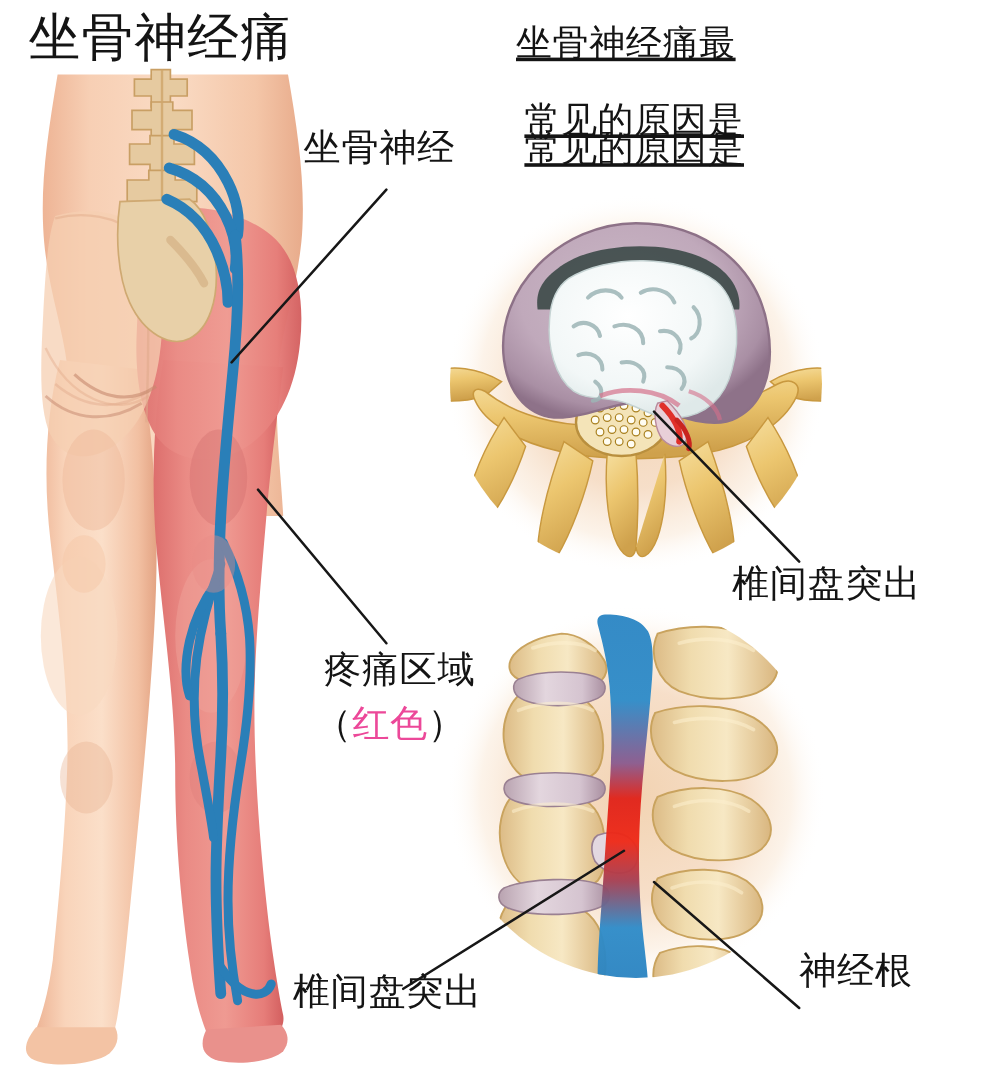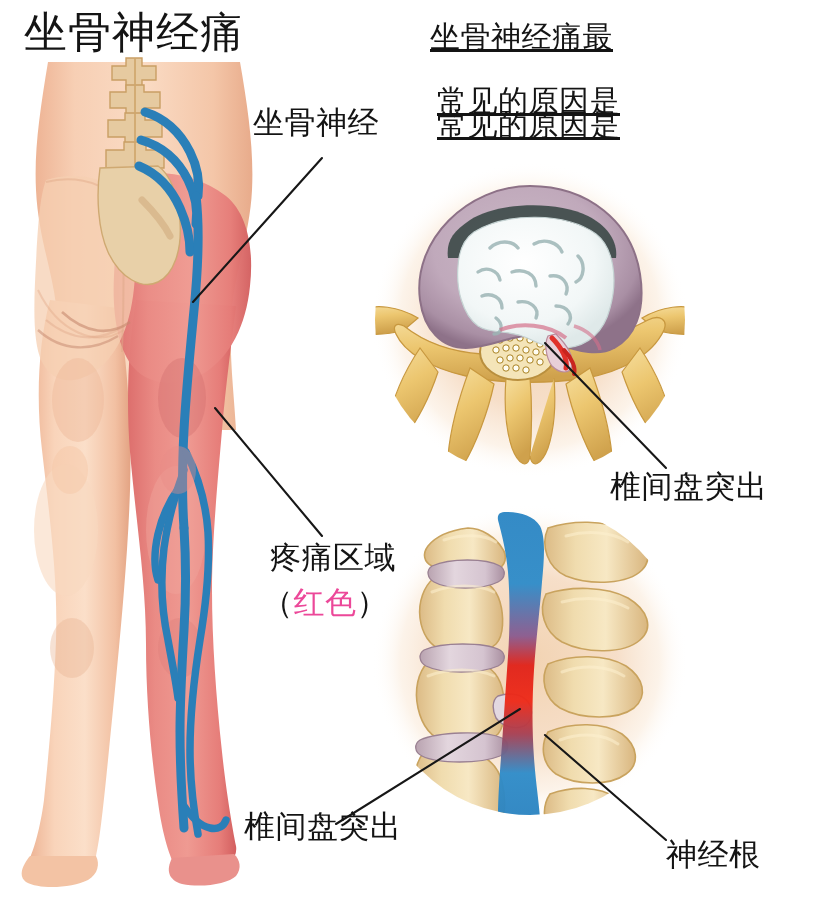--- a/index.html
+++ b/index.html
@@ -361,7 +361,7 @@
 
   <div class="txt label" style="left:610px;top:470px;">椎间盘突出</div>
 
-  <div class="txt label" style="left:666px;top:838px;">神经根</div>
+  <div class="txt label" style="left:666px;top:792px;">神经根</div>
 
 </div>
 

